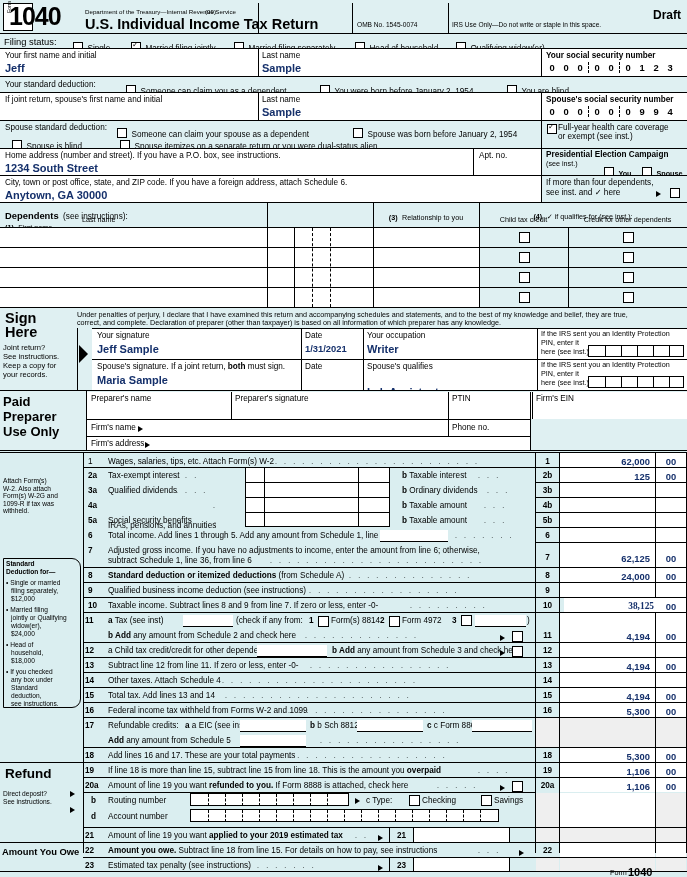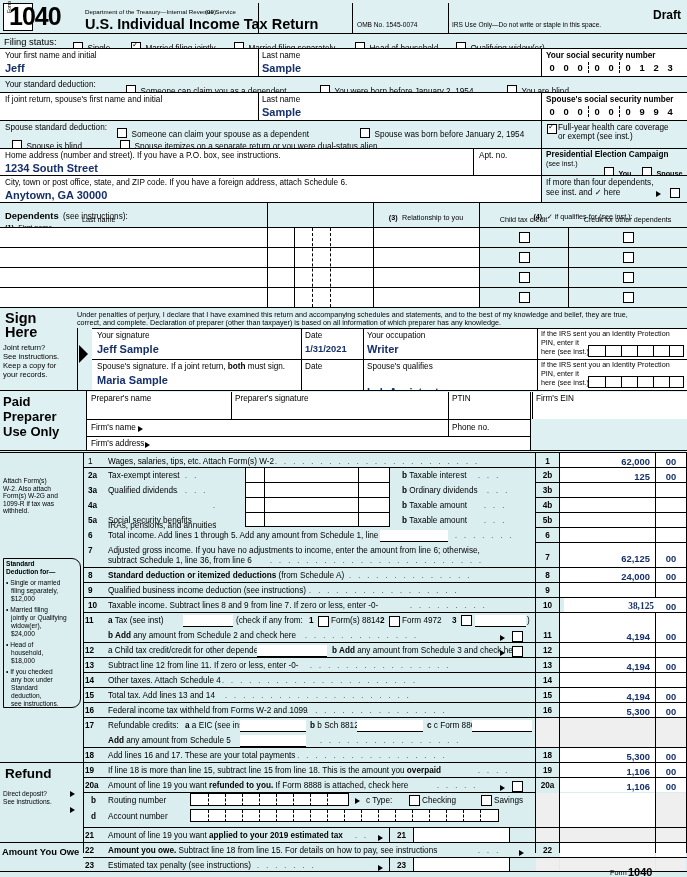--- a/index.html
+++ b/index.html
@@ -159,7 +159,7 @@
       <span class="chk"></span>
       <span class="t8">Someone can claim your spouse as a dependent</span>
     </div>
-    <div class="blk" style="left:338px;top:2px;padding-left:22px;">
+    <div class="blk" style="left:331px;top:2px;padding-left:22px;">
       <span class="chk"></span>
       <span class="t8">Spouse was born before January 2, 1954</span>
     </div>

